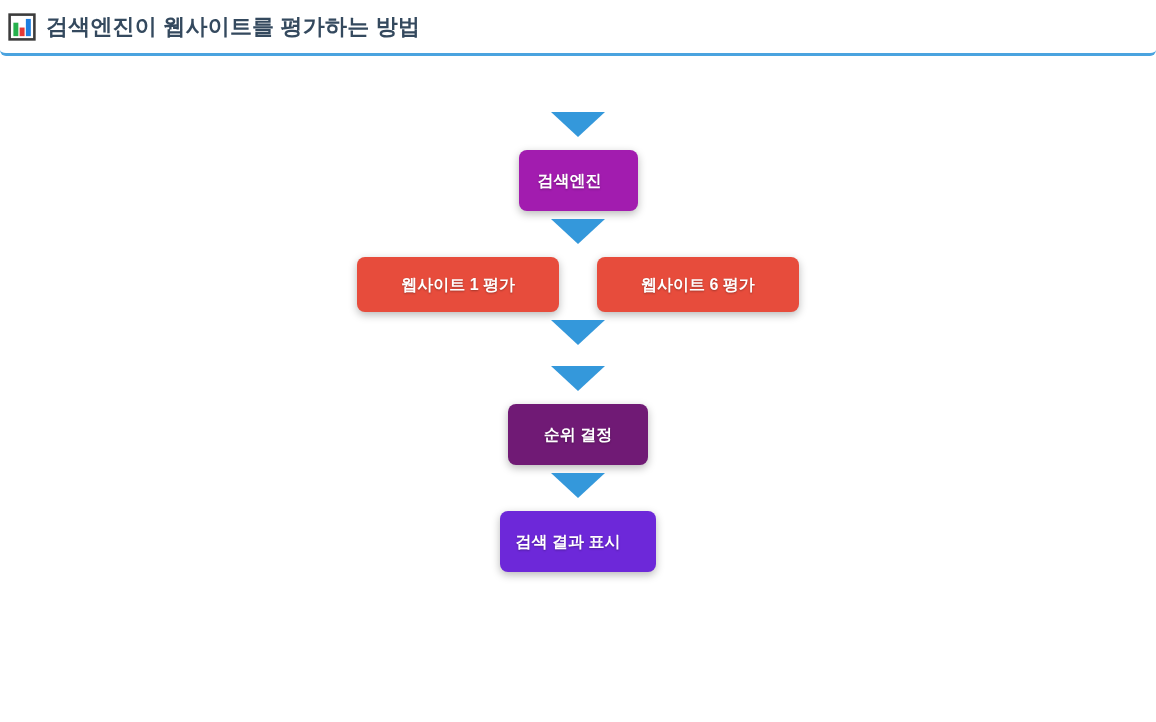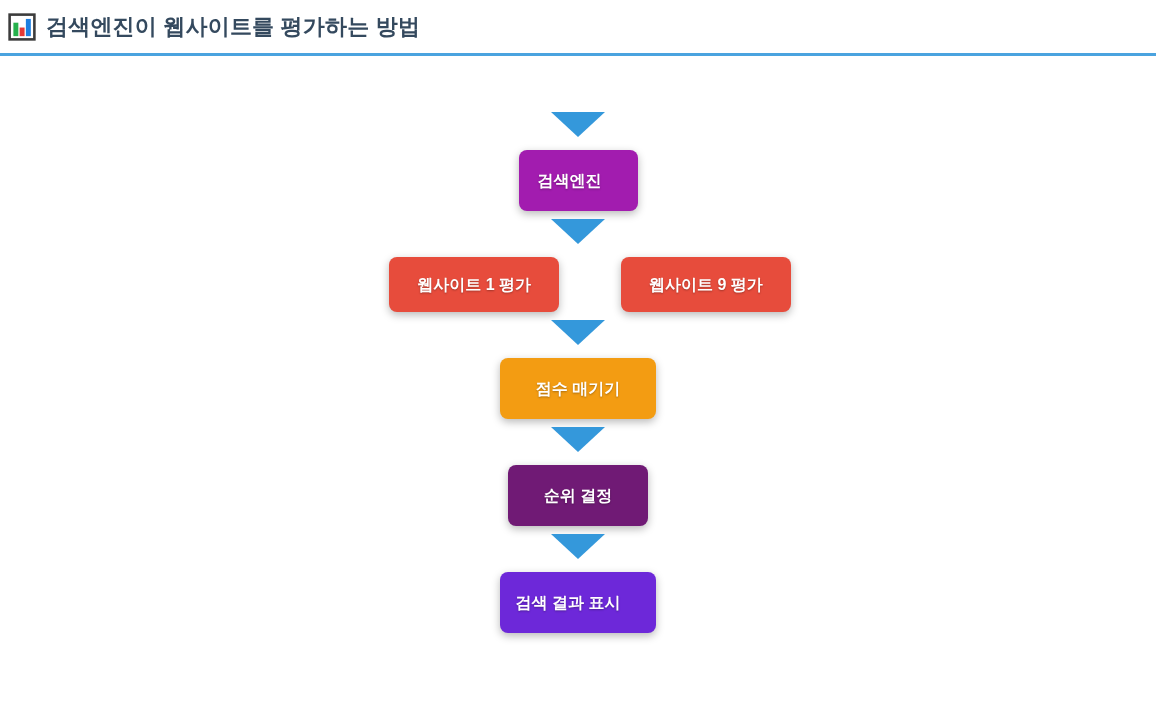--- a/index.html
+++ b/index.html
@@ -21,6 +21,7 @@
     gap: 10px;
     padding: 13px 10px 12px 8px;
     border-bottom: 3px solid #4aa3df;
+    border-radius: 6px;
   }
   .chart-icon {
     display: inline-flex;

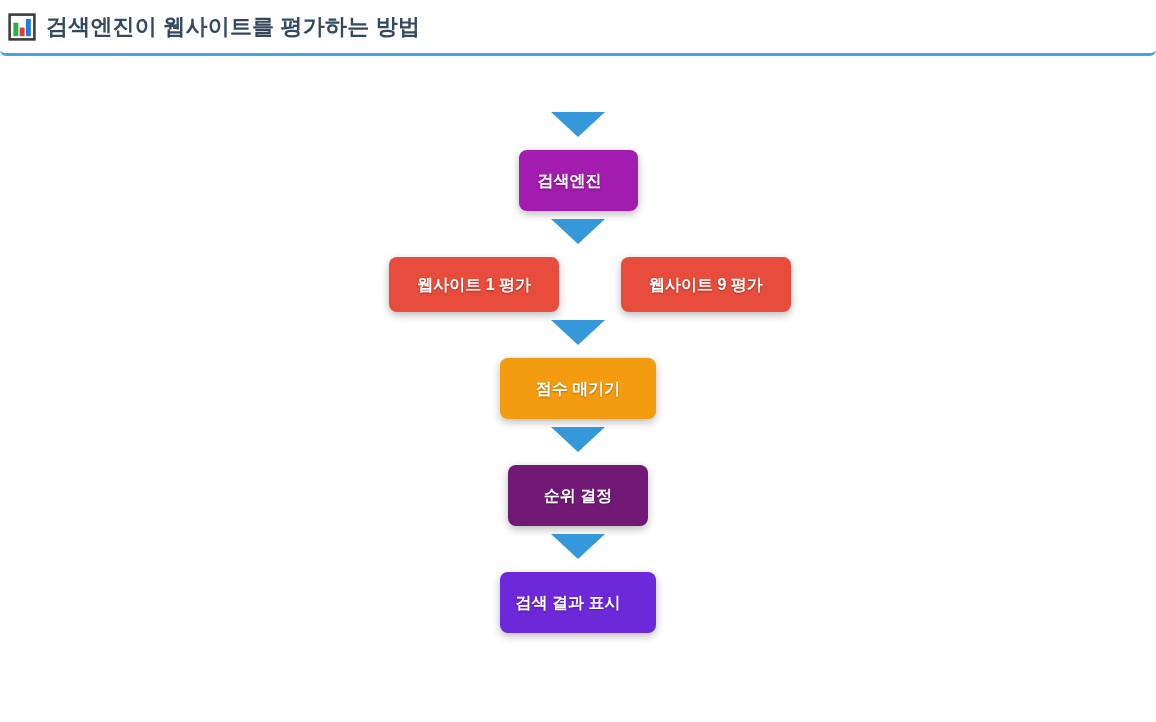--- a/index.html
+++ b/index.html
@@ -56,8 +56,7 @@
     line-height: 19px;
   }
   .node.small {
-    padding: 18px 28px;
-    margin-left: 24px;
+    padding: 18px 44px;
   }
   .eval-row {
     display: flex;

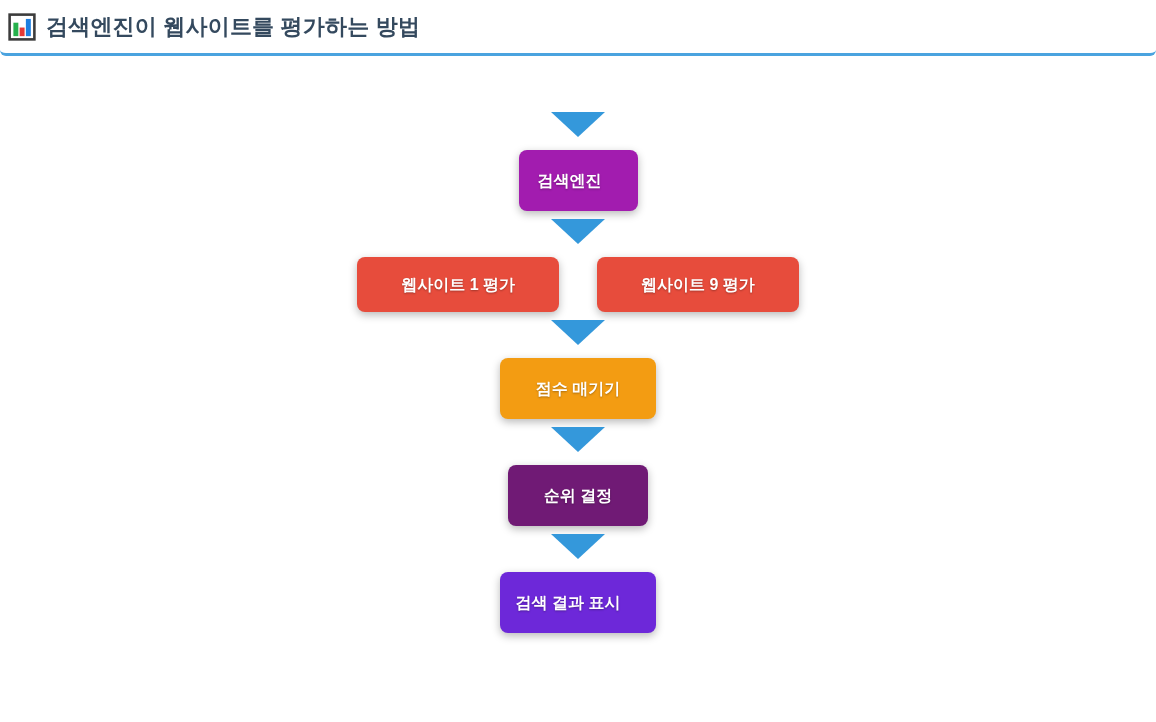--- a/index.html
+++ b/index.html
@@ -102,7 +102,7 @@
 
     <div class="eval-row">
       <div class="node small" style="background-color: rgb(231, 76, 60);">웹사이트 1 평가</div>
-      <div class="node small" style="background-color: rgb(231, 76, 60);">웹사이트 9 평가</div>
+      <div class="node small" style="background-color: rgb(231, 76, 60);">웹사이트 6 평가</div>
     </div>
 
     <div class="arrow" style="border-top-color: rgb(52, 152, 219);"></div>

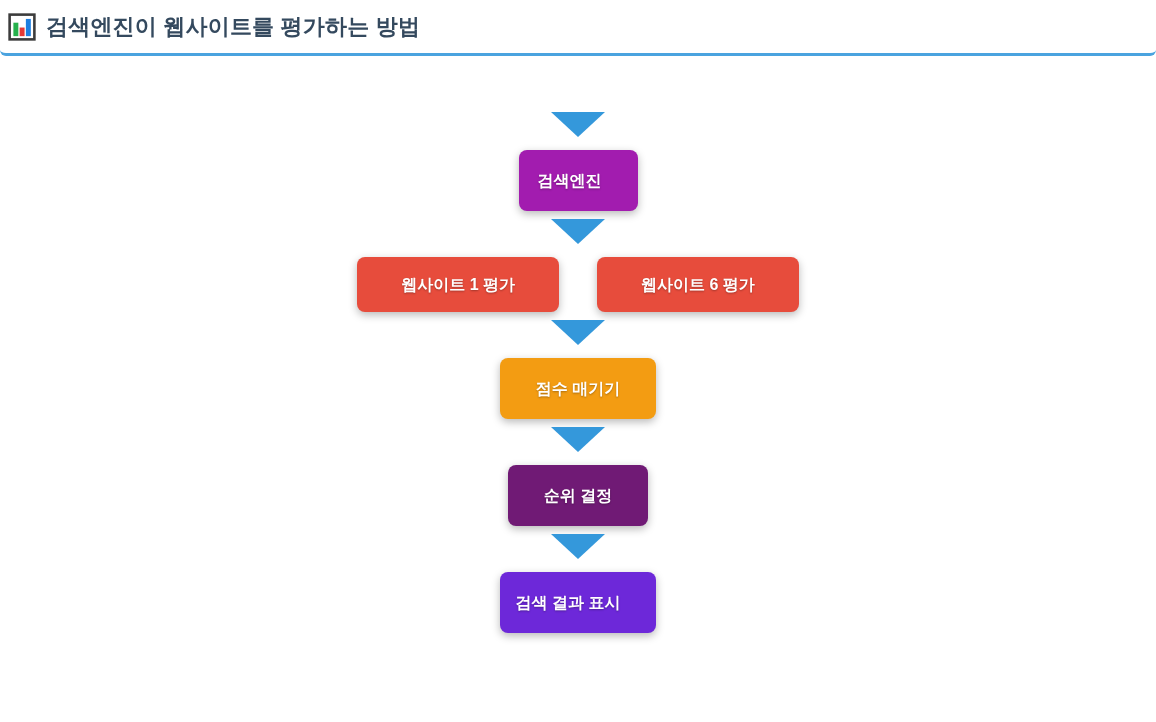--- a/index.html
+++ b/index.html
@@ -107,7 +107,6 @@
 
     <div class="arrow" style="border-top-color: rgb(52, 152, 219);"></div>
 
-    <div class="node" style="background-color: rgb(243, 156, 18);">점수 매기기</div>
 
     <div class="arrow" style="border-top-color: rgb(52, 152, 219);"></div>
 

